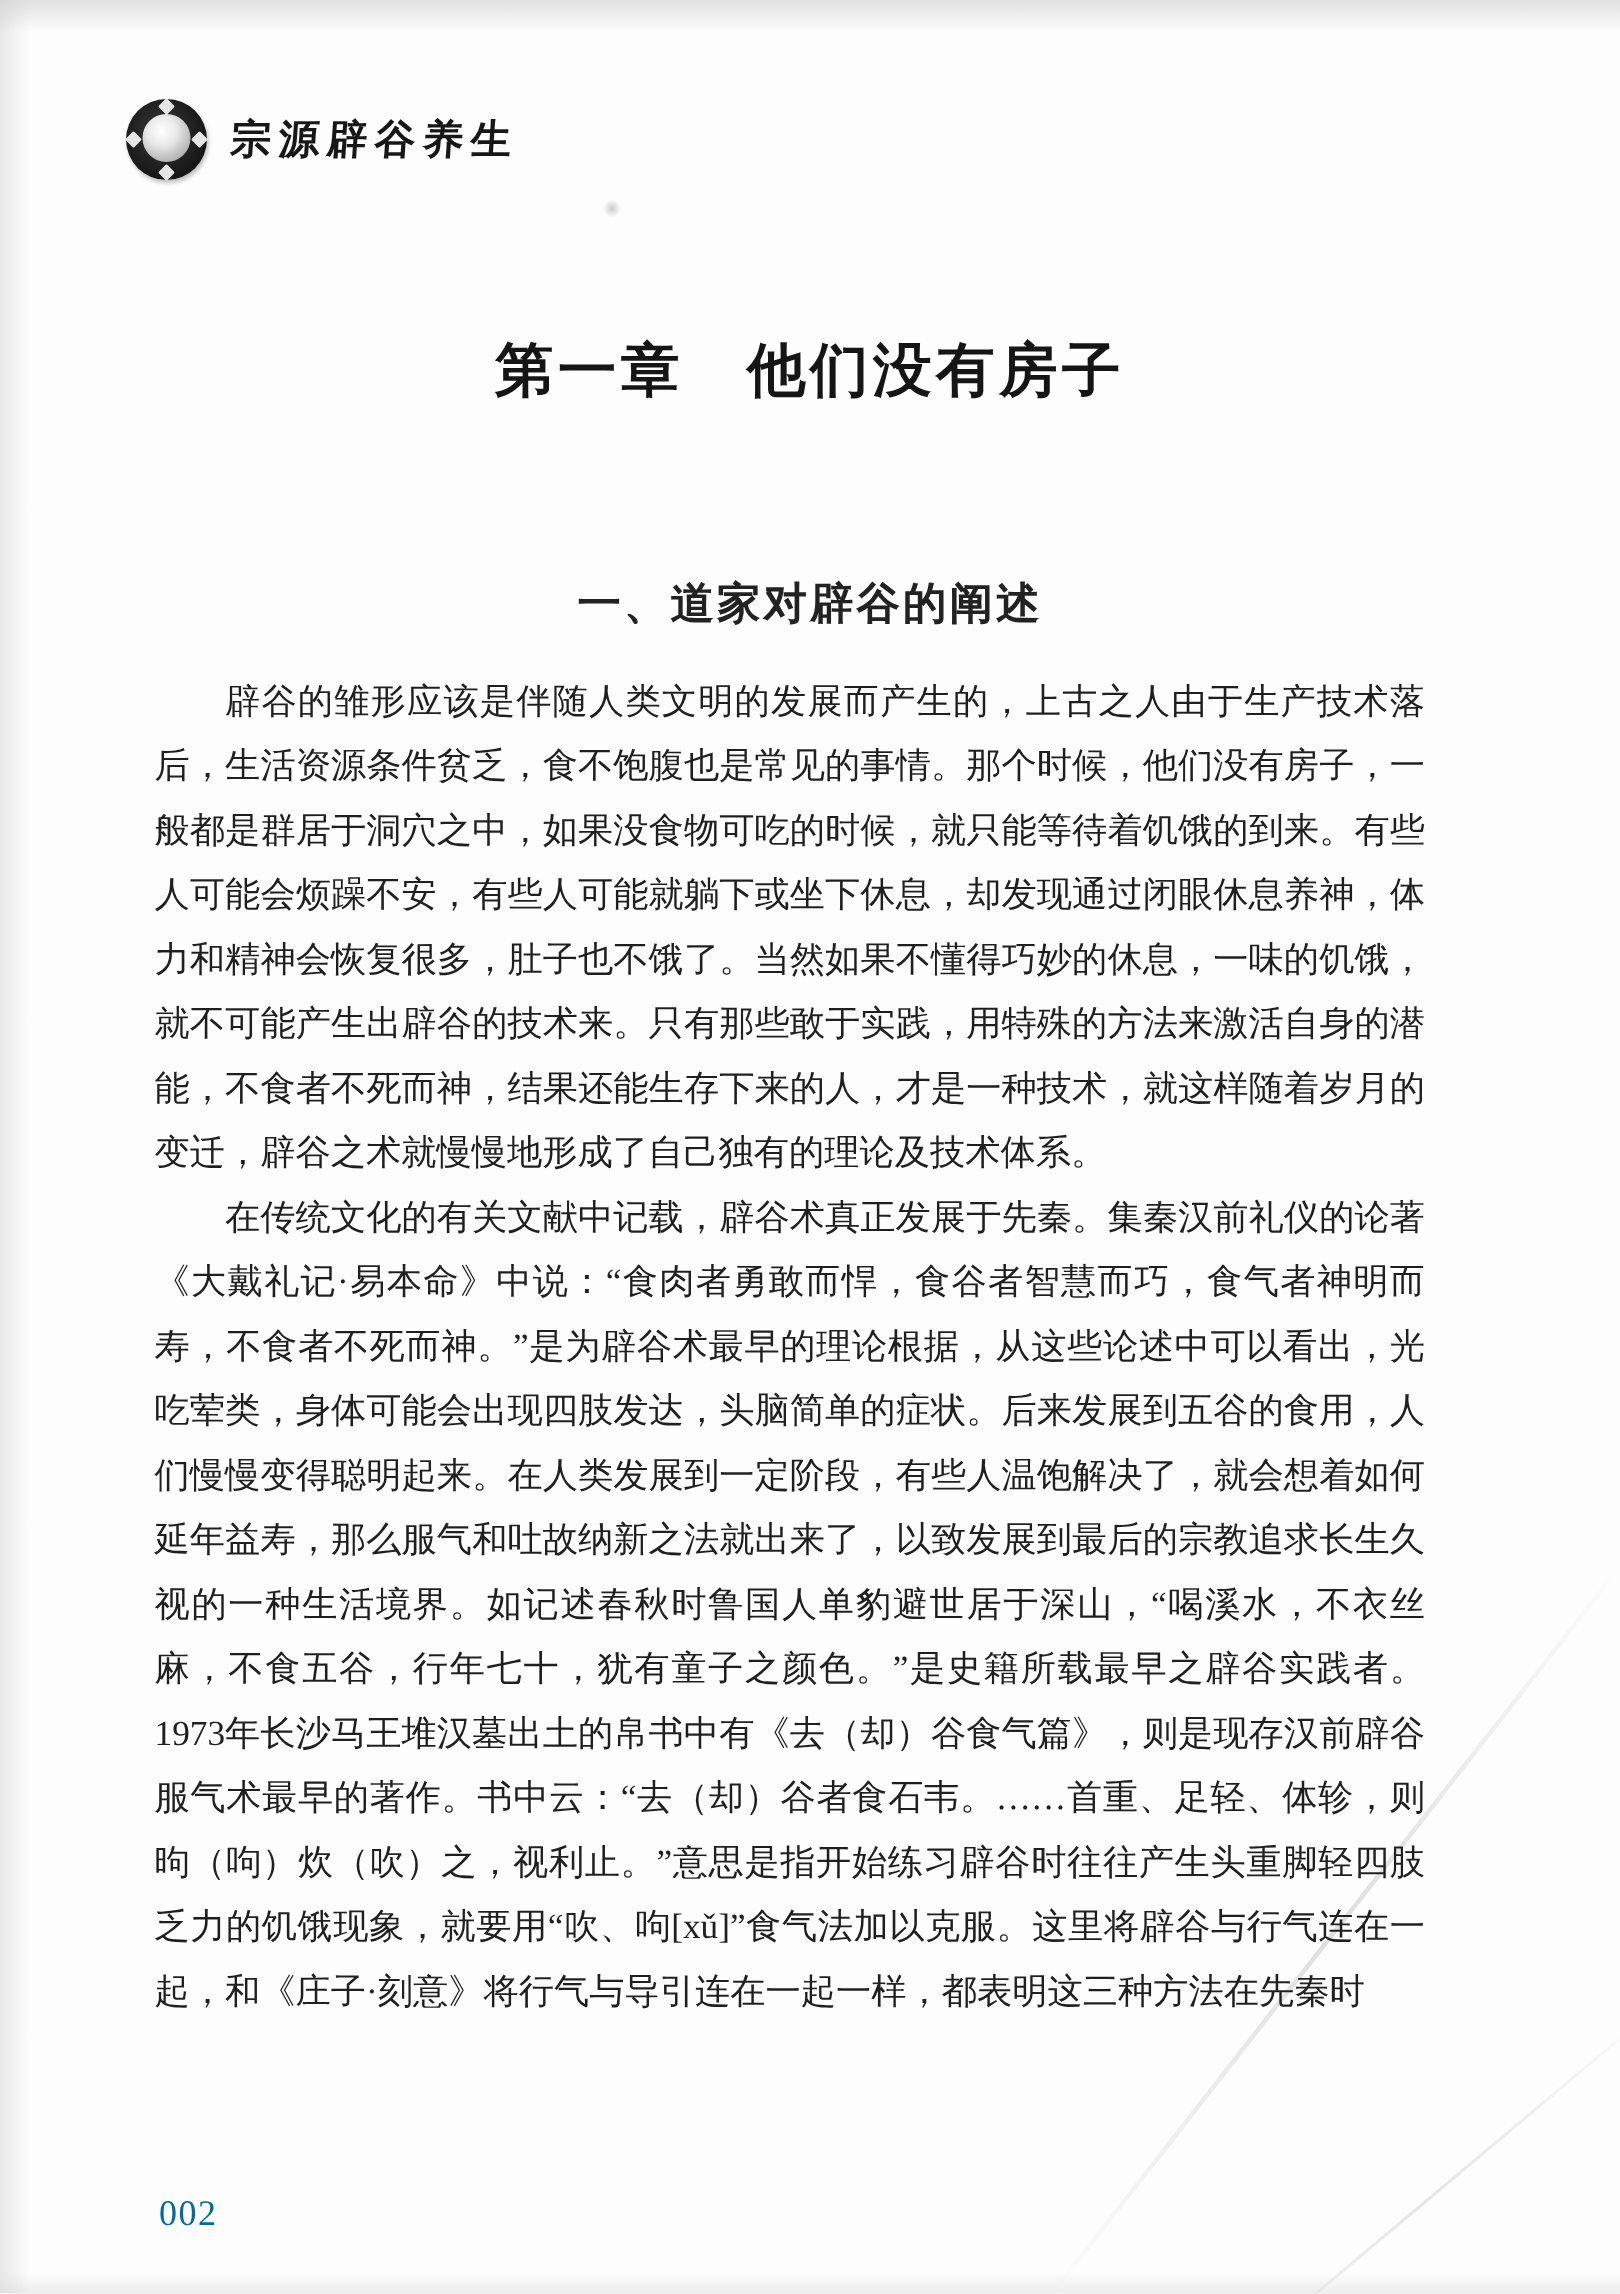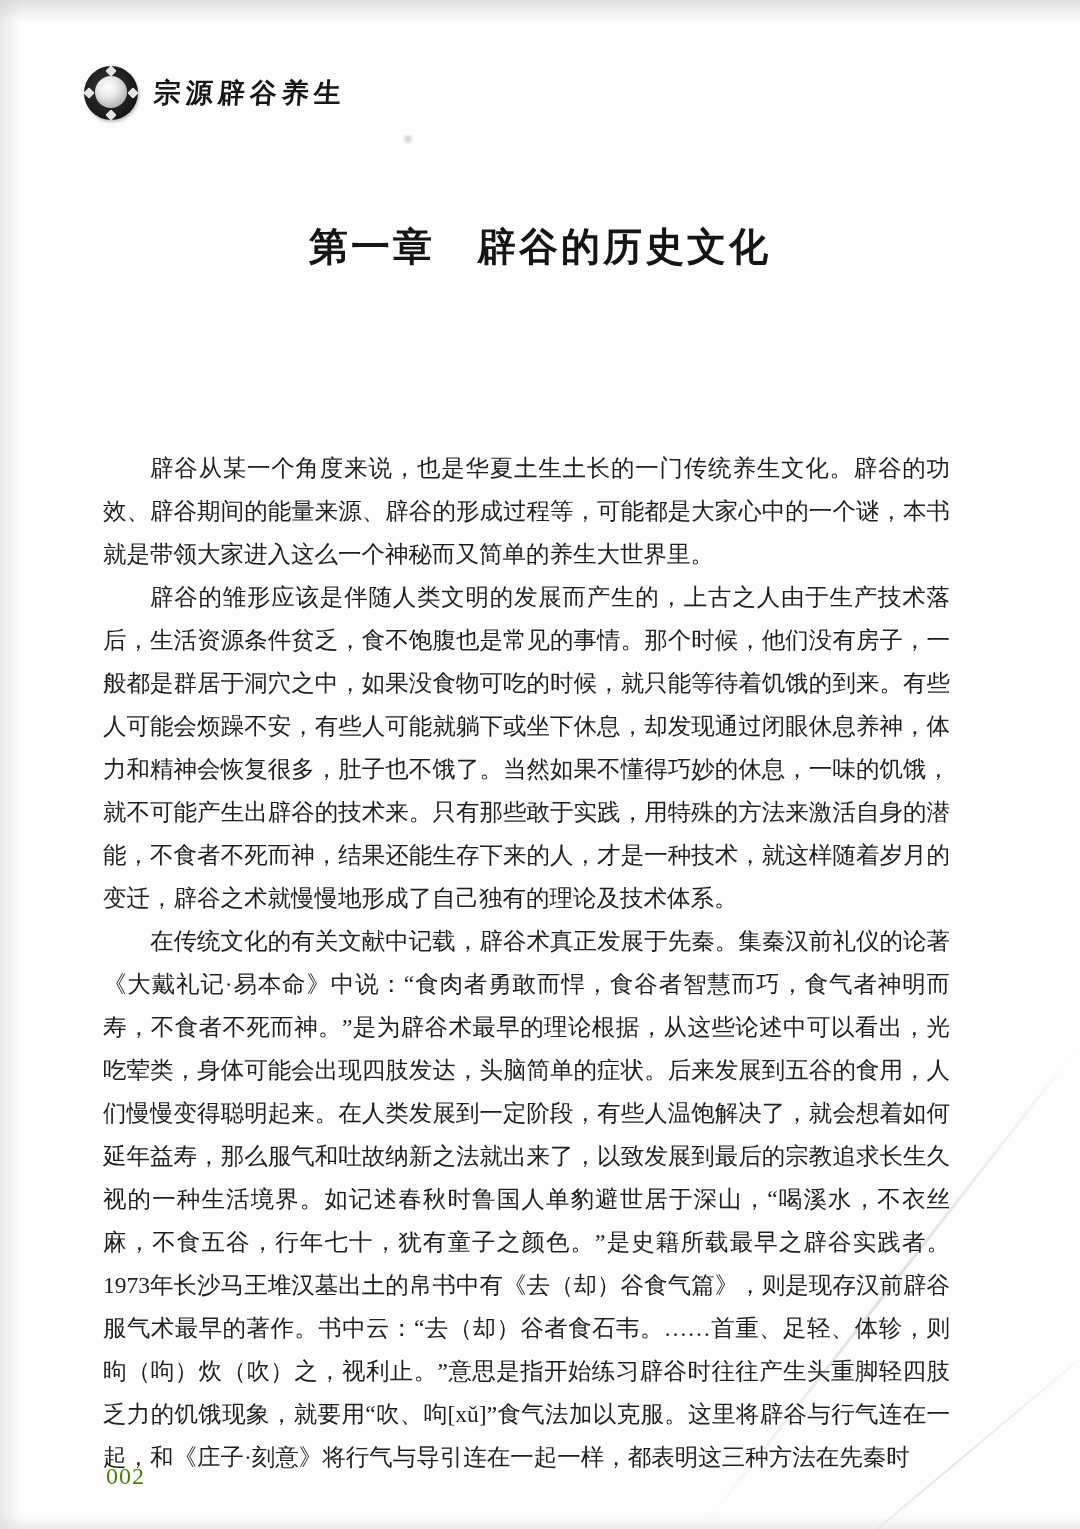--- a/index.html
+++ b/index.html
@@ -167,7 +167,7 @@
     <span class="brand-text">宗源辟谷养生</span>
   </header>
 
-  <h1 class="chapter-title">第一章　辟谷的历史文化</h1>
+  <h1 class="chapter-title">第一章　他们没有房子</h1>
 
 
   <main class="body-text">

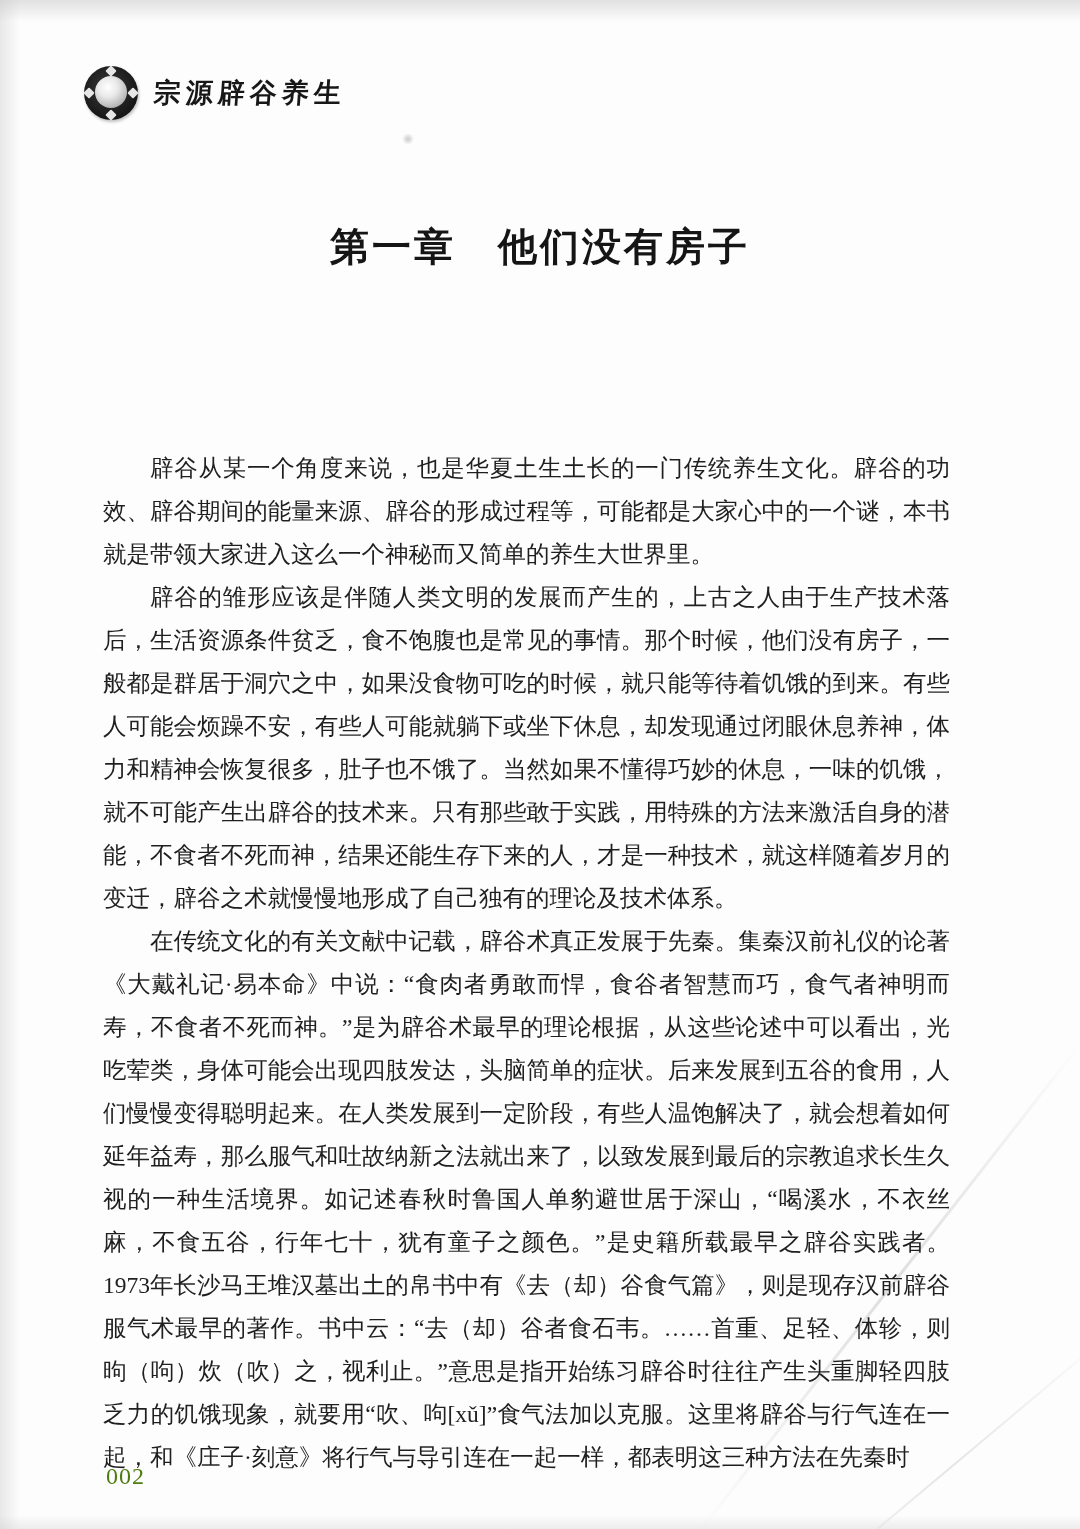--- a/index.html
+++ b/index.html
@@ -169,6 +169,7 @@
 
   <h1 class="chapter-title">第一章　他们没有房子</h1>
 
+  <h2 class="section-heading">一、道家对辟谷的阐述</h2>
 
   <main class="body-text">
     <p>辟谷从某一个角度来说，也是华夏土生土长的一门传统养生文化。辟谷的功效、辟谷期间的能量来源、辟谷的形成过程等，可能都是大家心中的一个谜，本书就是带领大家进入这么一个神秘而又简单的养生大世界里。</p>

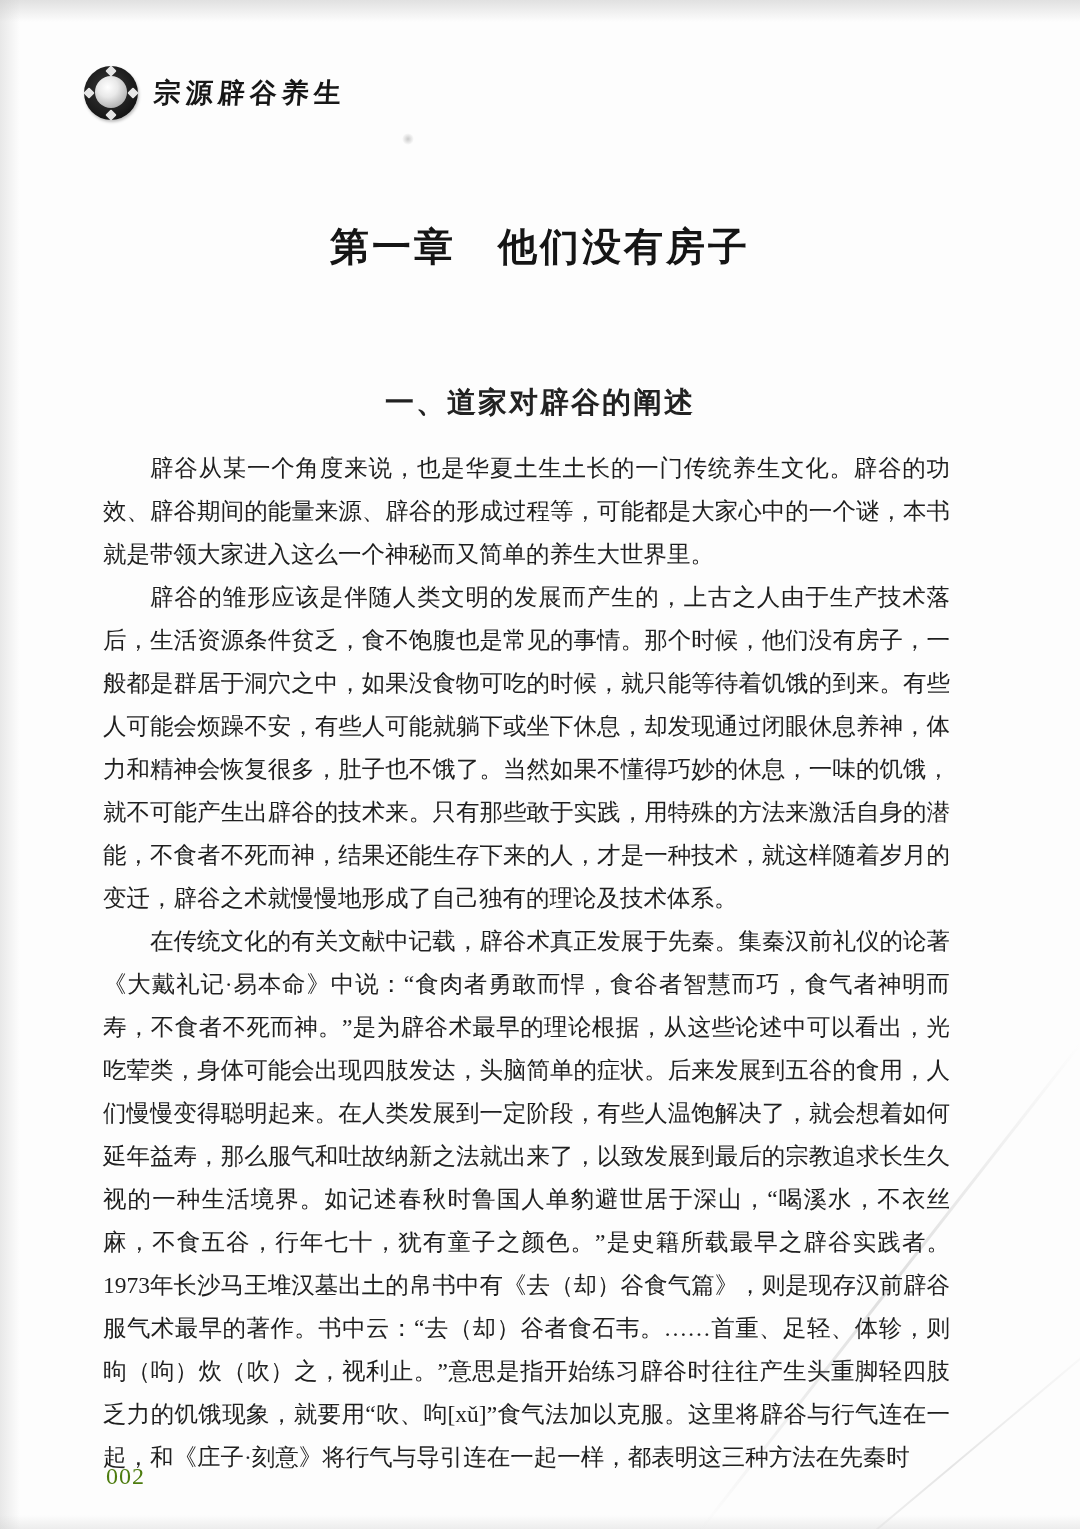--- a/index.html
+++ b/index.html
@@ -172,7 +172,6 @@
   <h2 class="section-heading">一、道家对辟谷的阐述</h2>
 
   <main class="body-text">
-    <p>辟谷从某一个角度来说，也是华夏土生土长的一门传统养生文化。辟谷的功效、辟谷期间的能量来源、辟谷的形成过程等，可能都是大家心中的一个谜，本书就是带领大家进入这么一个神秘而又简单的养生大世界里。</p>
     <p>辟谷的雏形应该是伴随人类文明的发展而产生的，上古之人由于生产技术落后，生活资源条件贫乏，食不饱腹也是常见的事情。那个时候，他们没有房子，一般都是群居于洞穴之中，如果没食物可吃的时候，就只能等待着饥饿的到来。有些人可能会烦躁不安，有些人可能就躺下或坐下休息，却发现通过闭眼休息养神，体力和精神会恢复很多，肚子也不饿了。当然如果不懂得巧妙的休息，一味的饥饿，就不可能产生出辟谷的技术来。只有那些敢于实践，用特殊的方法来激活自身的潜能，不食者不死而神，结果还能生存下来的人，才是一种技术，就这样随着岁月的变迁，辟谷之术就慢慢地形成了自己独有的理论及技术体系。</p>
     <p>在传统文化的有关文献中记载，辟谷术真正发展于先秦。集秦汉前礼仪的论著《大戴礼记·易本命》中说：“食肉者勇敢而悍，食谷者智慧而巧，食气者神明而寿，不食者不死而神。”是为辟谷术最早的理论根据，从这些论述中可以看出，光吃荤类，身体可能会出现四肢发达，头脑简单的症状。后来发展到五谷的食用，人们慢慢变得聪明起来。在人类发展到一定阶段，有些人温饱解决了，就会想着如何延年益寿，那么服气和吐故纳新之法就出来了，以致发展到最后的宗教追求长生久视的一种生活境界。如记述春秋时鲁国人单豹避世居于深山，“喝溪水，不衣丝麻，不食五谷，行年七十，犹有童子之颜色。”是史籍所载最早之辟谷实践者。1973年长沙马王堆汉墓出土的帛书中有《去（却）谷食气篇》，则是现存汉前辟谷服气术最早的著作。书中云：“去（却）谷者食石韦。……首重、足轻、体轸，则昫（呴）炊（吹）之，视利止。”意思是指开始练习辟谷时往往产生头重脚轻四肢乏力的饥饿现象，就要用“吹、呴[xǔ]”食气法加以克服。这里将辟谷与行气连在一起，和《庄子·刻意》将行气与导引连在一起一样，都表明这三种方法在先秦时</p>
   </main>

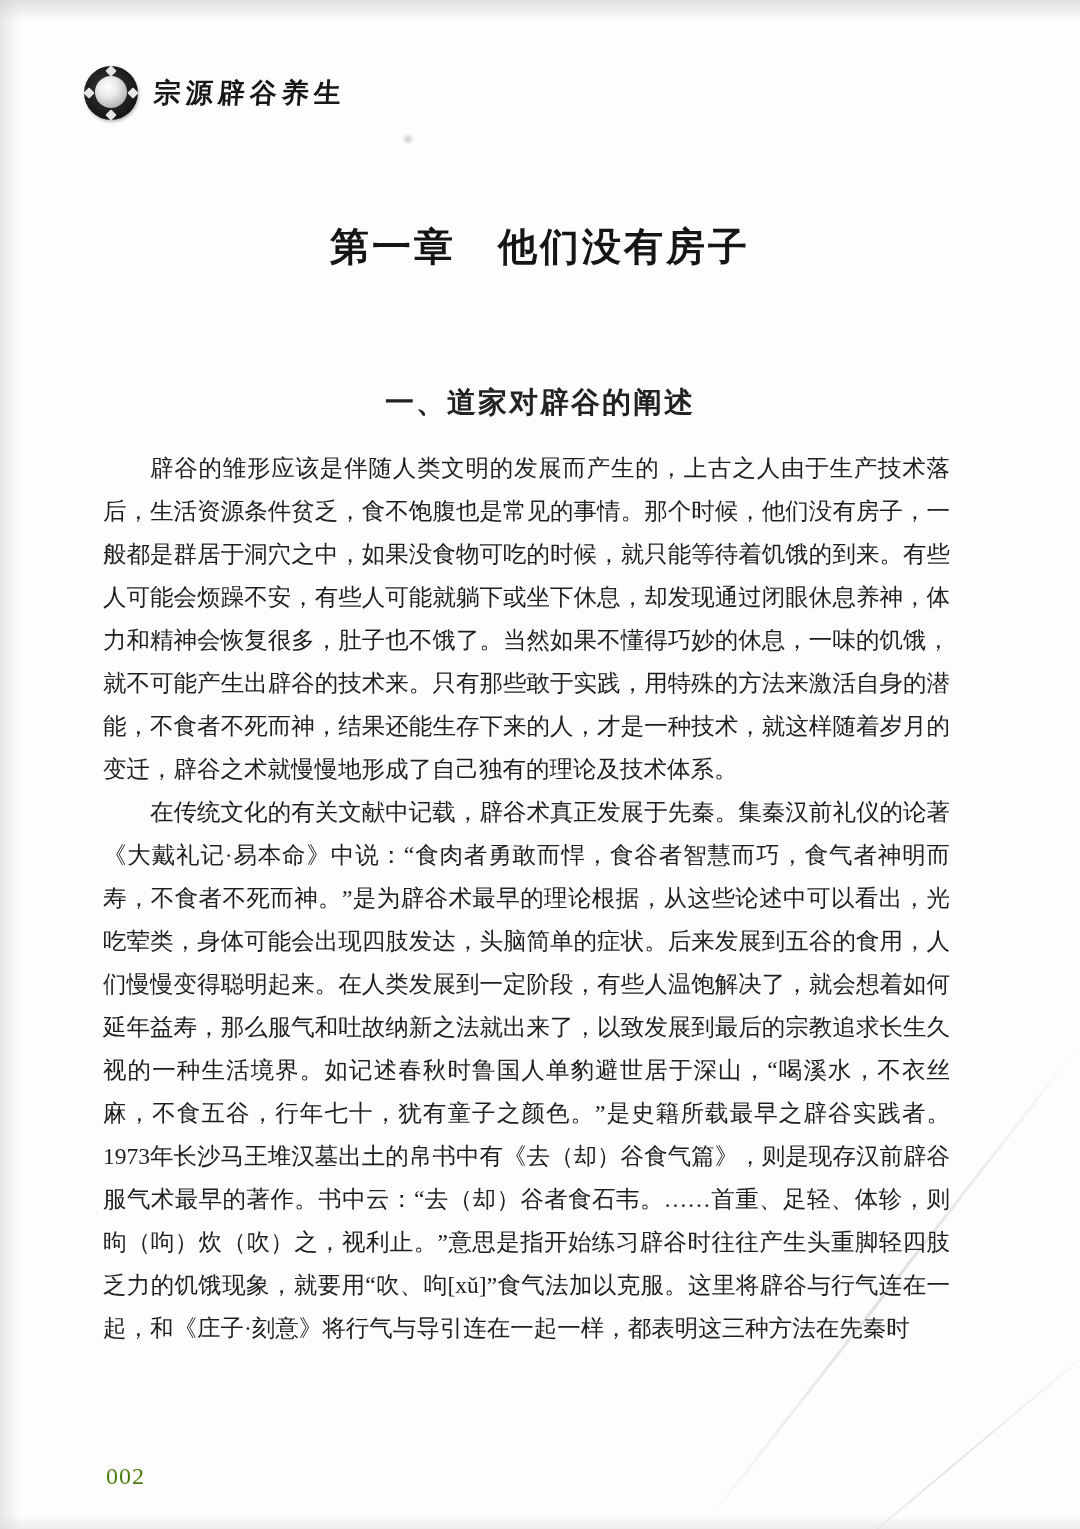--- a/index.html
+++ b/index.html
@@ -141,7 +141,7 @@
     top: 1463px;
     font-size: 24px;
     letter-spacing: 1px;
-    color: #4d7c0f;
+    color: #0369a1;
   }
 </style>
 </head>

